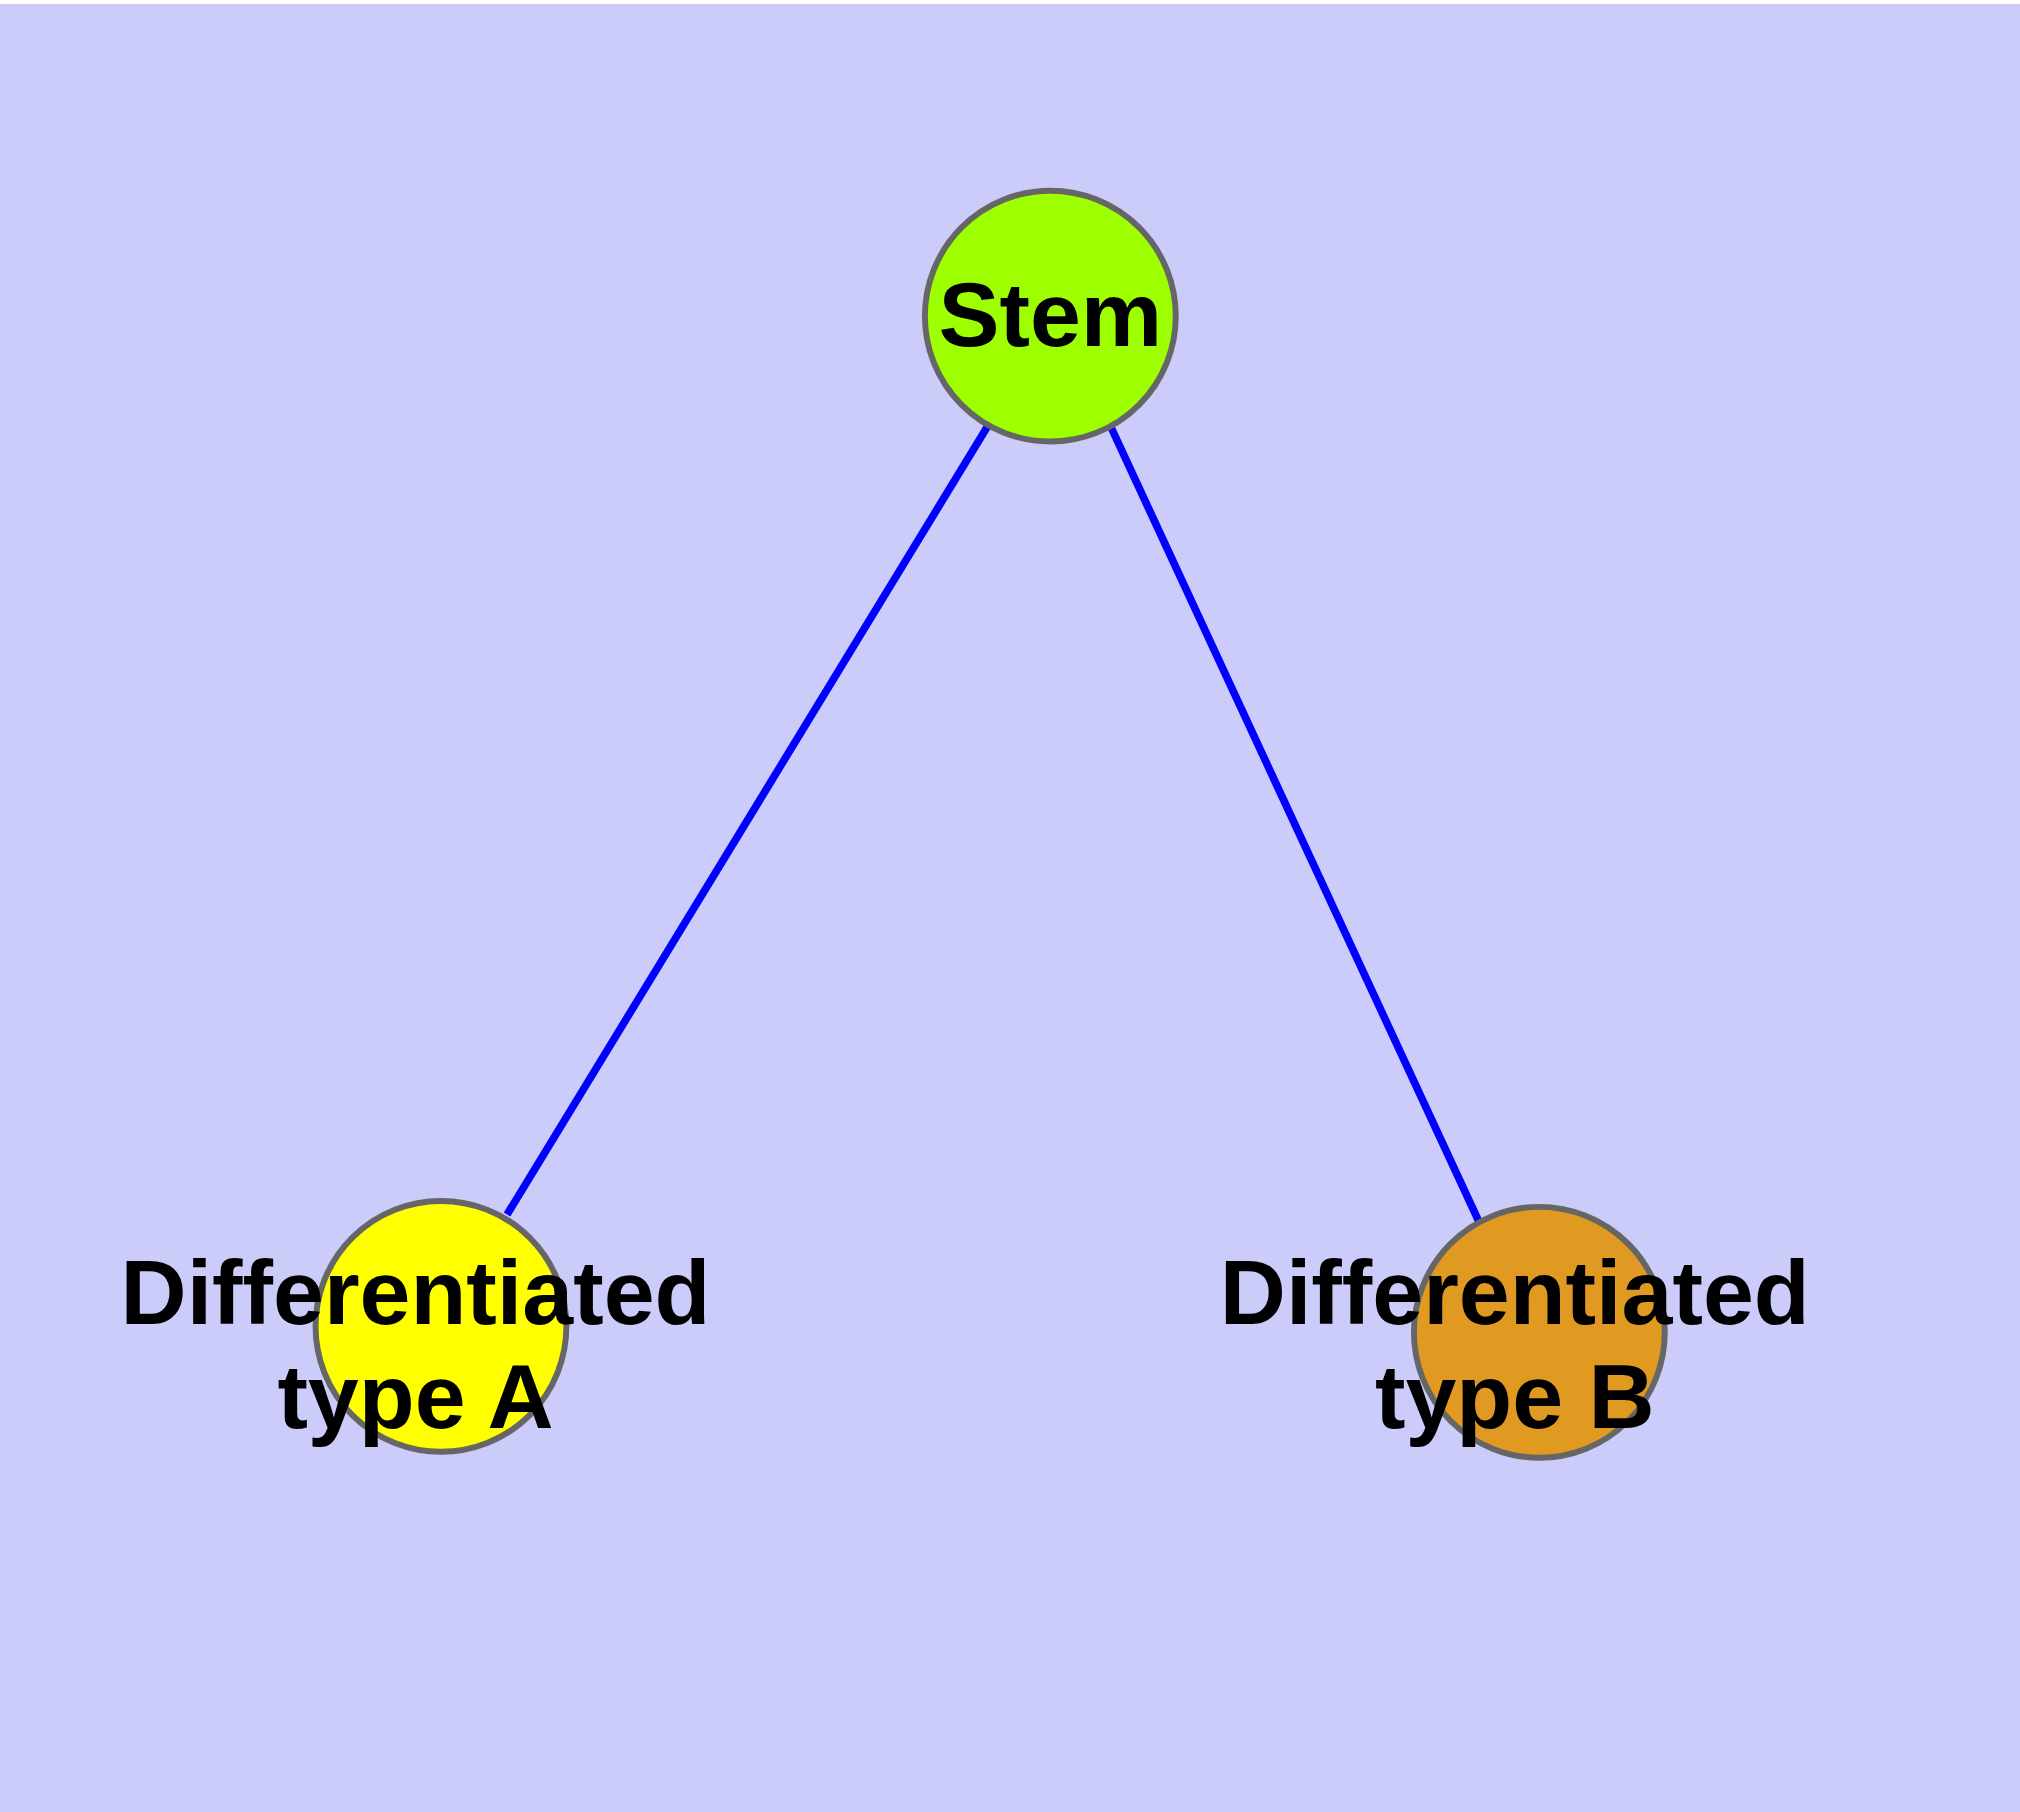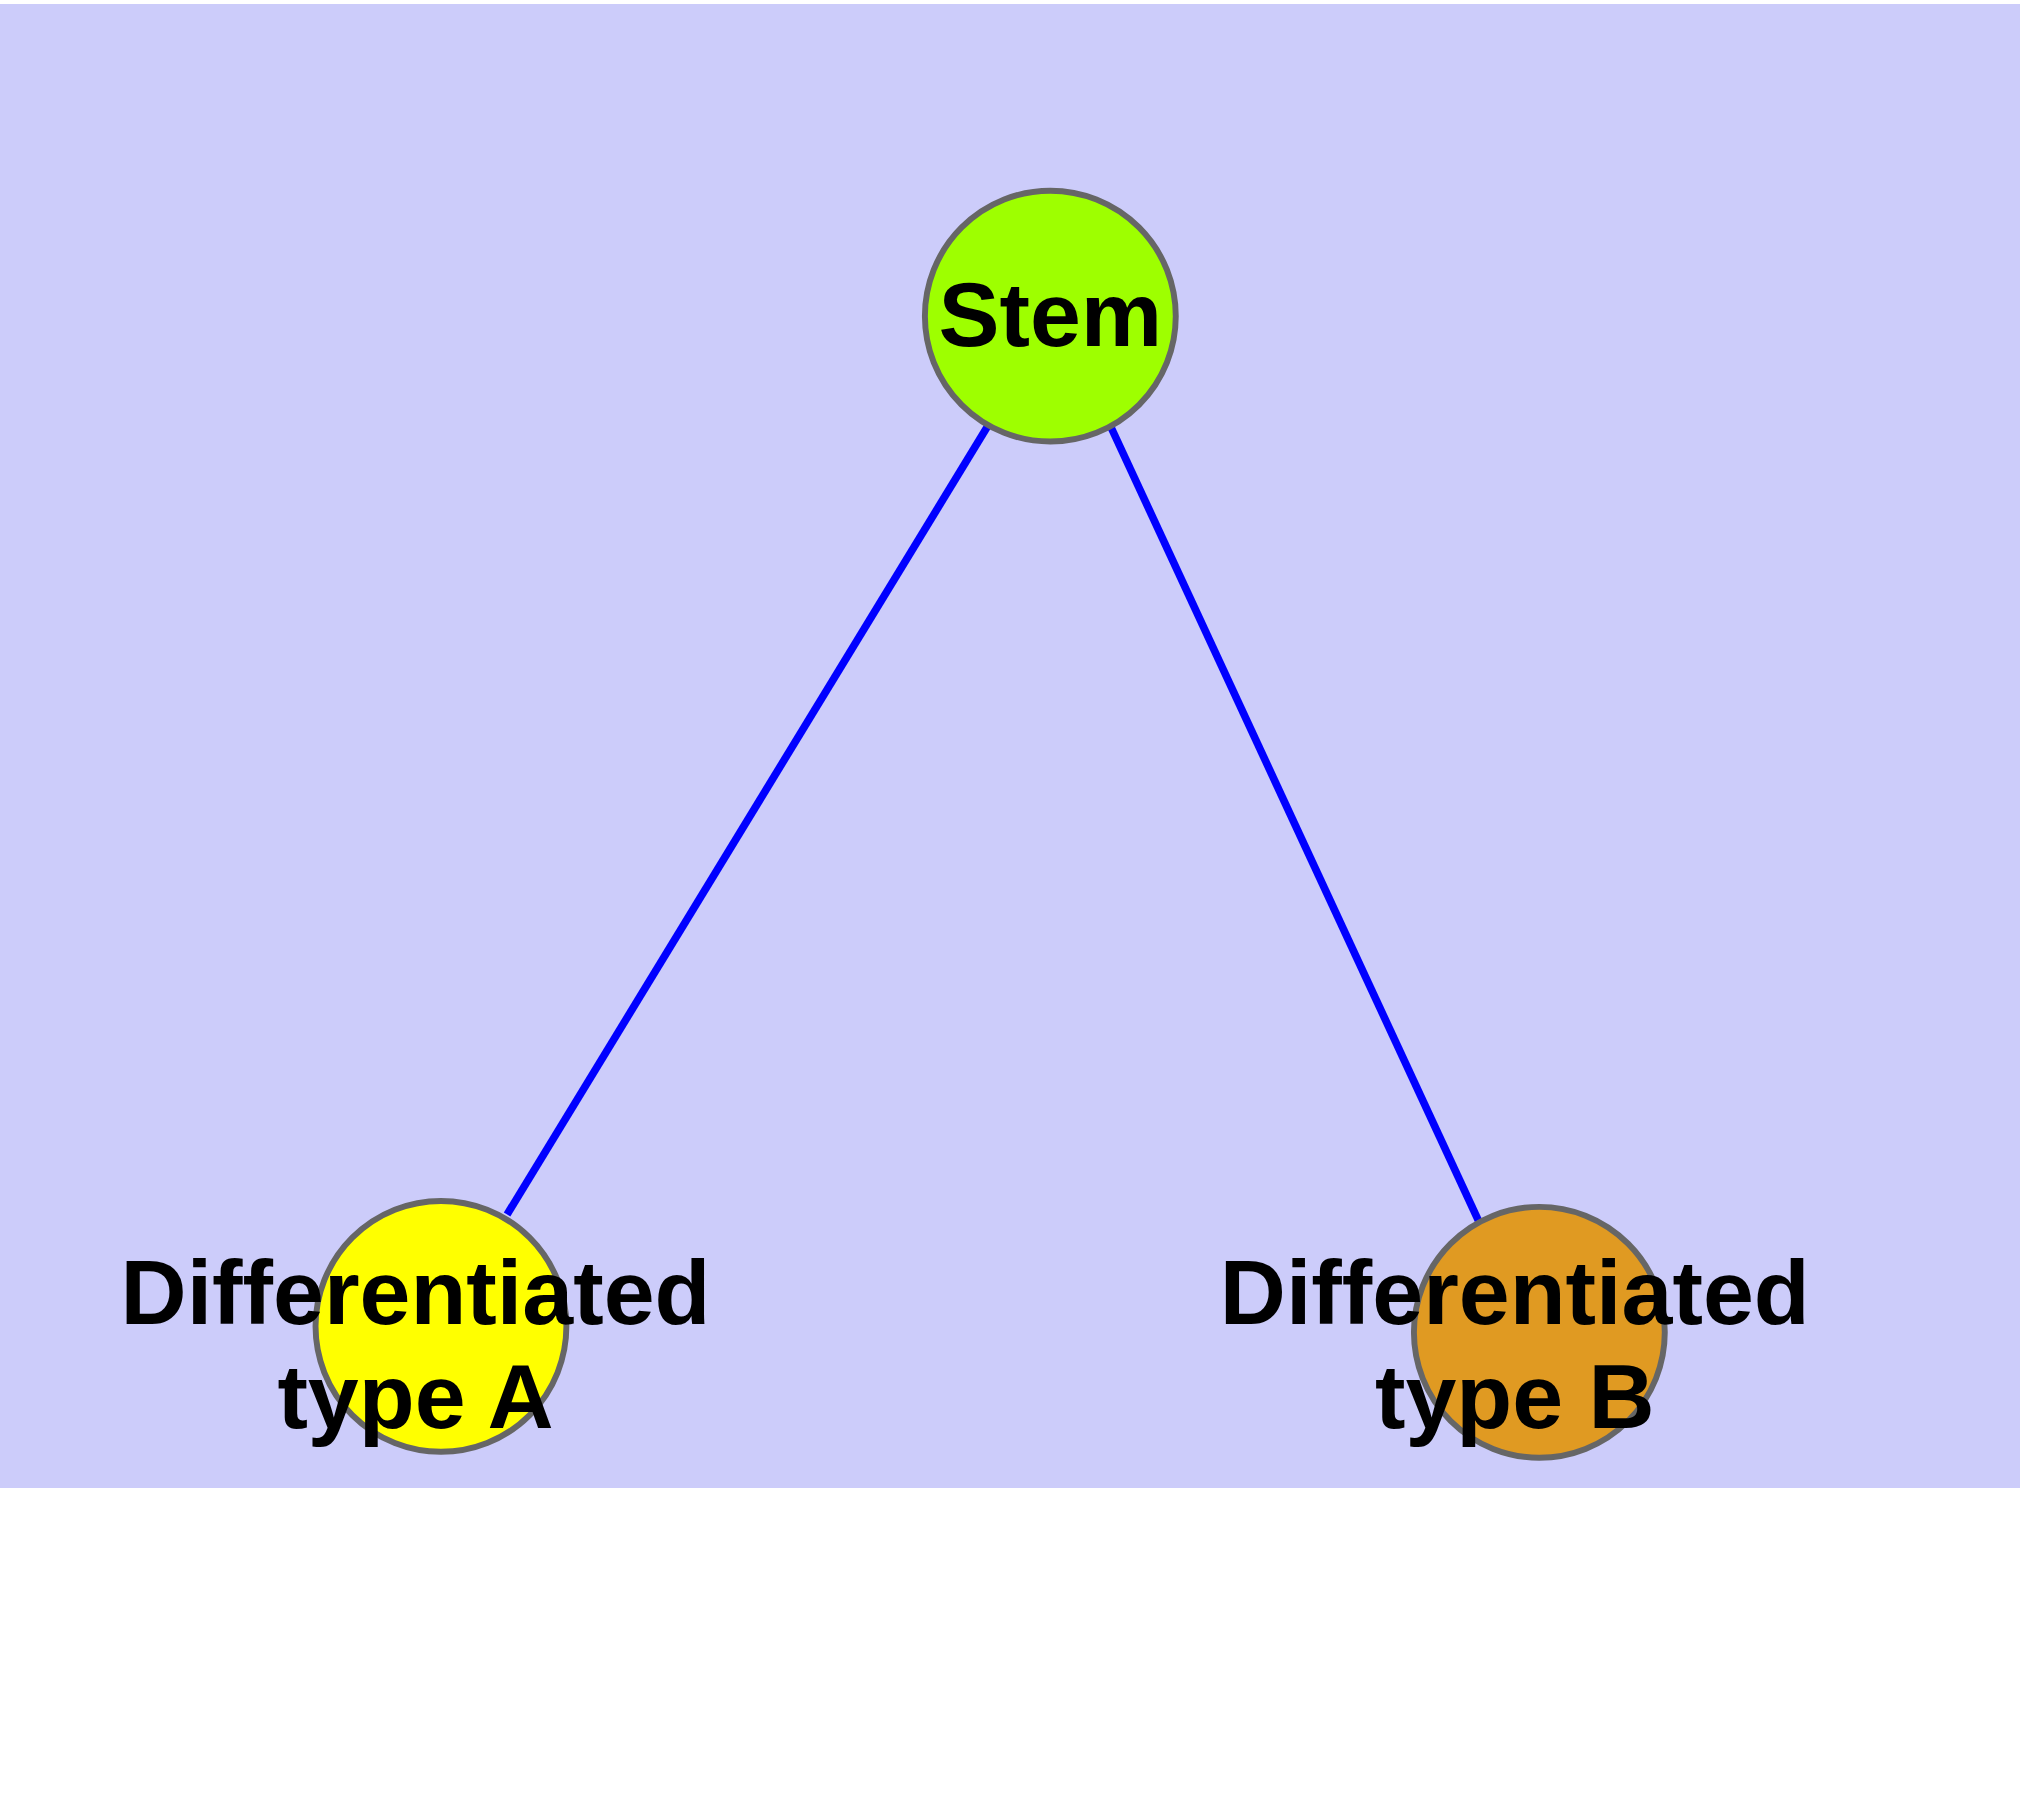--- a/index.html
+++ b/index.html
@@ -10,7 +10,7 @@
   #canvas {
     position: relative;
     width: 2021px;
-    height: 1488px;
+    height: 1812px;
     background: #ccccfa;
     overflow: hidden;
     font-family: "Liberation Sans", sans-serif;

